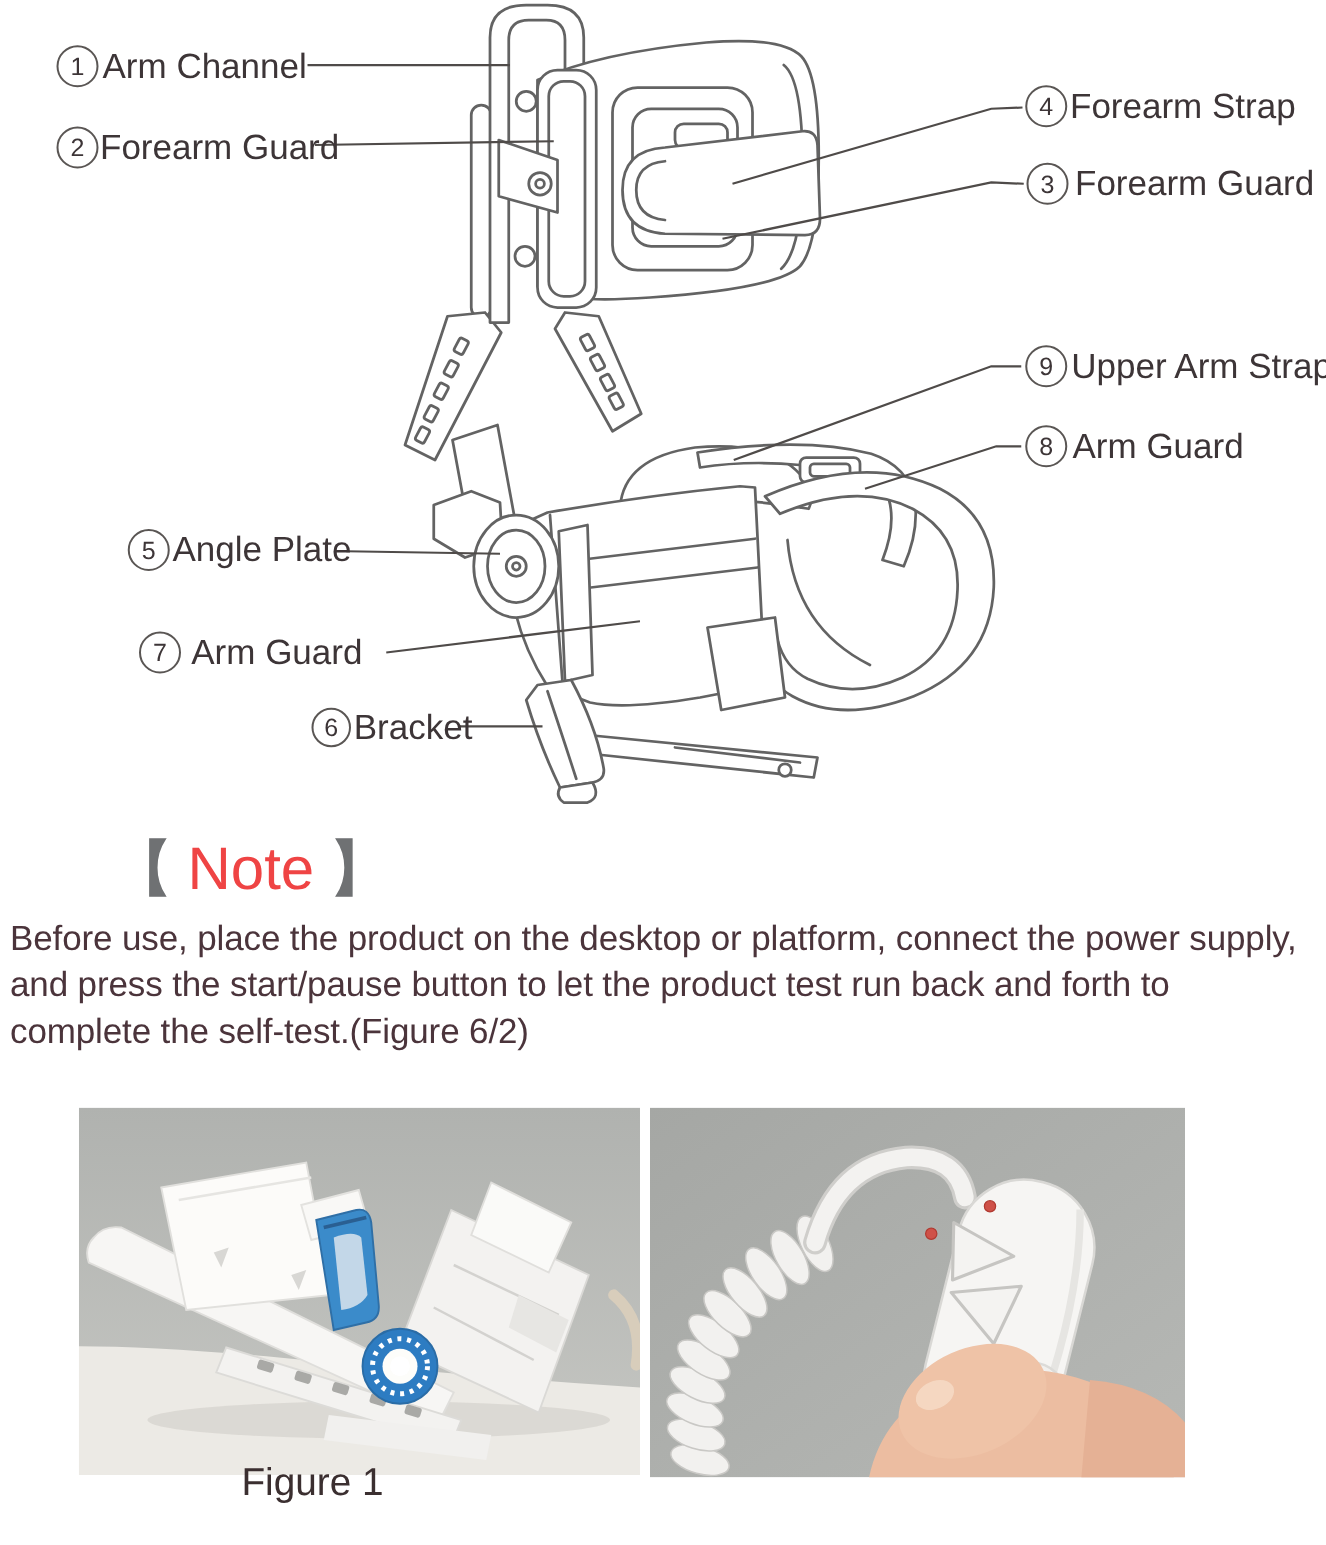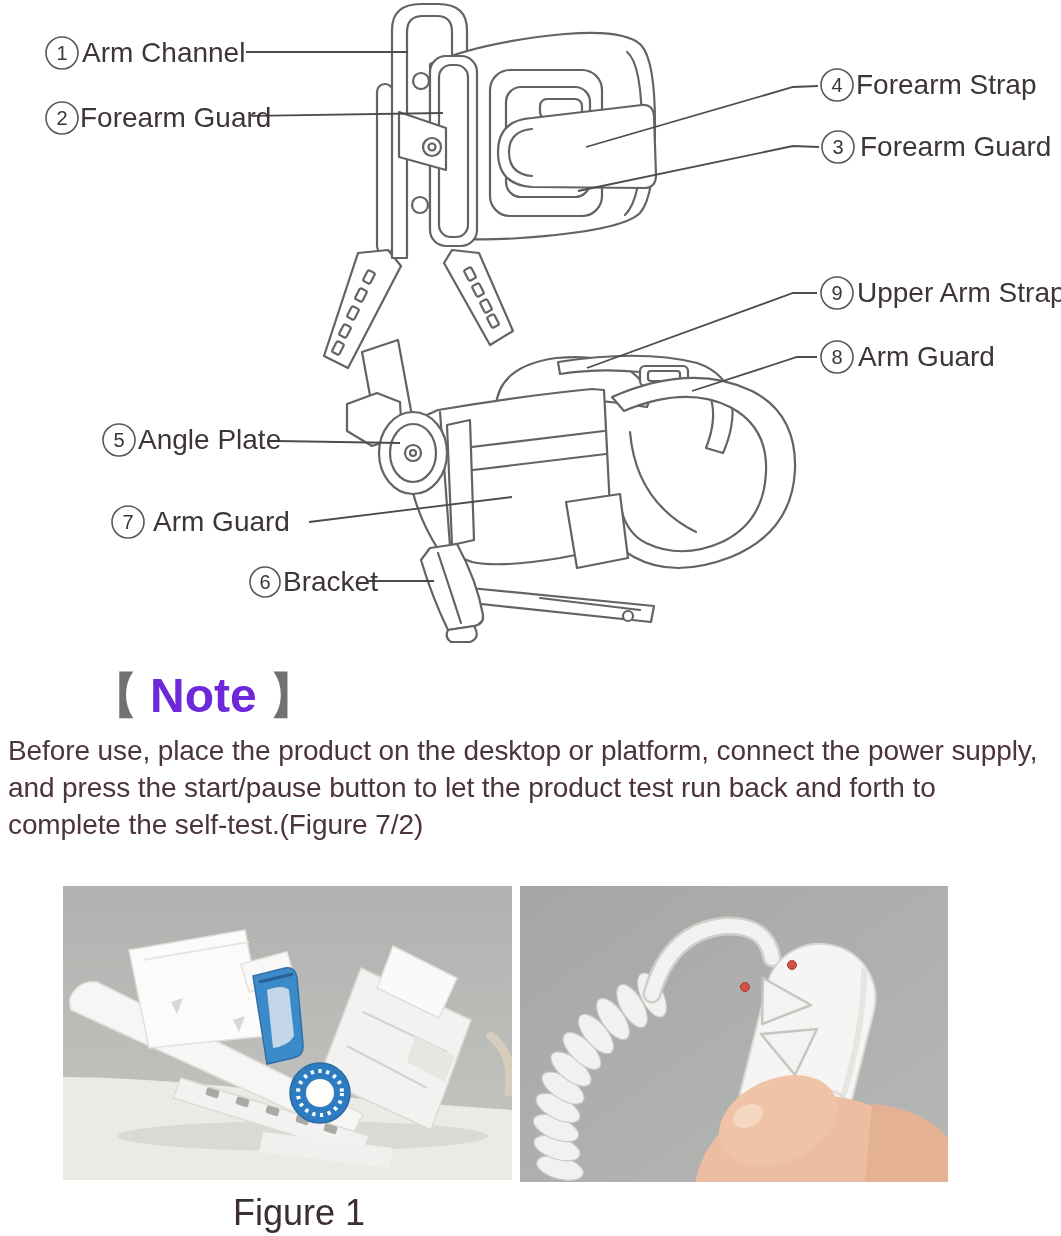--- a/index.html
+++ b/index.html
@@ -18,7 +18,7 @@
   
   .note-heading{position:absolute;left:90px;top:668px;font-size:48px;line-height:56px;}
   .nb{color:#6f7173;font-weight:600;}
-  .nt{color:#6d28d9;font-weight:700;margin:0 12px;}
+  .nt{color:#ef4444;font-weight:400;margin:0 12px;}
   .note-body{position:absolute;left:8px;top:732px;width:1040px;margin:0;
         font-size:28px;line-height:37px;letter-spacing:-0.1px;color:#4b343b;}
   

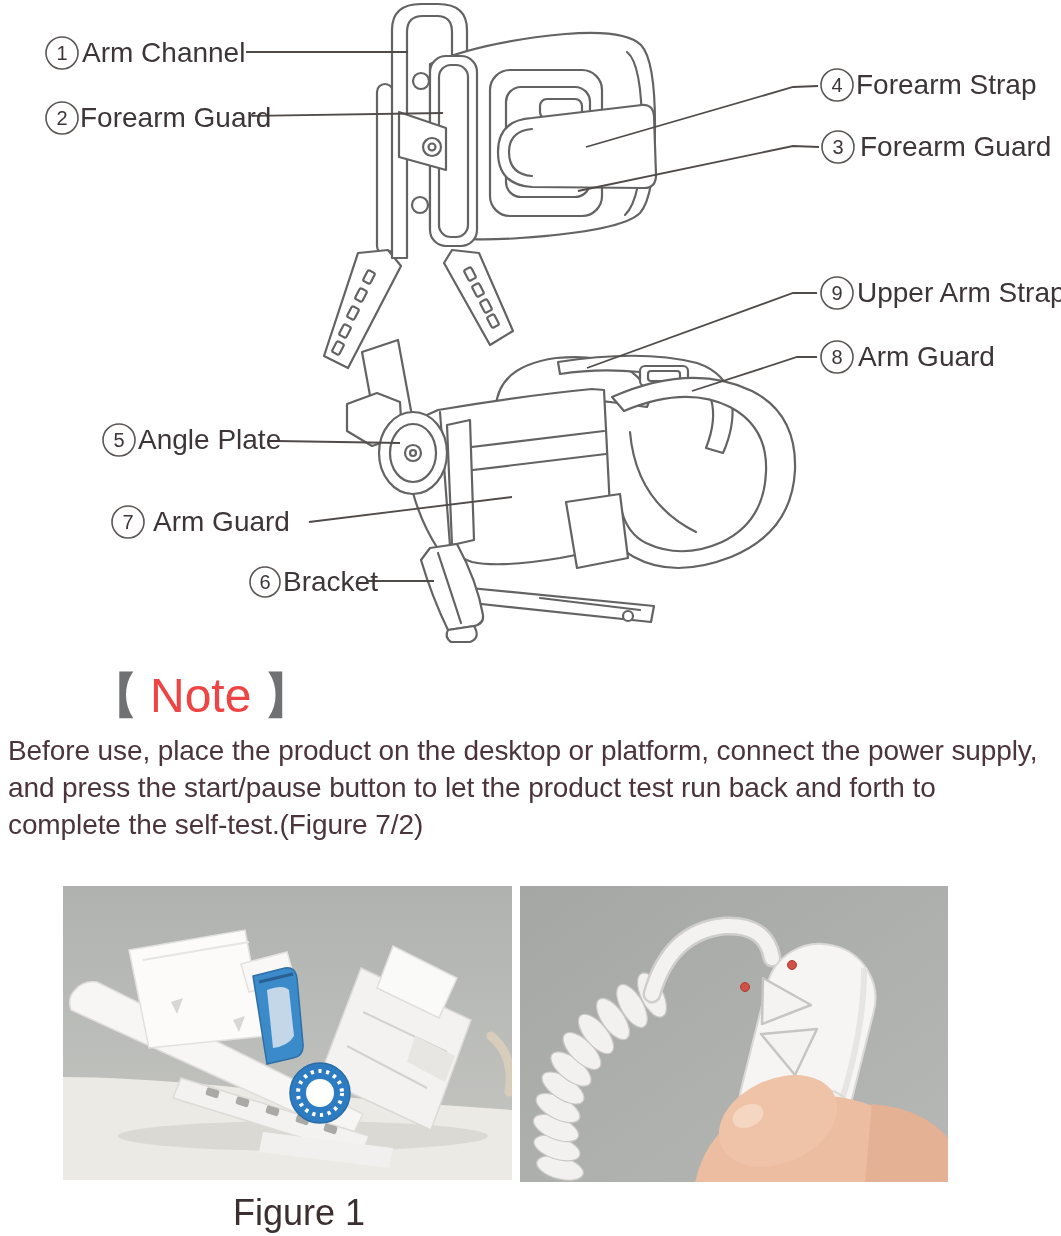--- a/index.html
+++ b/index.html
@@ -169,7 +169,7 @@
   <div class="note-heading">
     <span class="nb">【</span><span class="nt">Note</span><span class="nb">】</span>
   </div>
-  <p class="note-body">Before use, place the product on the desktop or platform, connect the power supply, and press the start/pause button to let the product test run back and forth to complete the self-test.(Figure 7/2)</p>
+  <p class="note-body">Before use, place the product on the desktop or platform, connect the power supply, and press the start/pause button to let the product test run back and forth to complete the self-test.(Figure 6/2)</p>
 
   <div class="photo fig1">
     <svg width="449" height="294" viewBox="0 0 449 294">

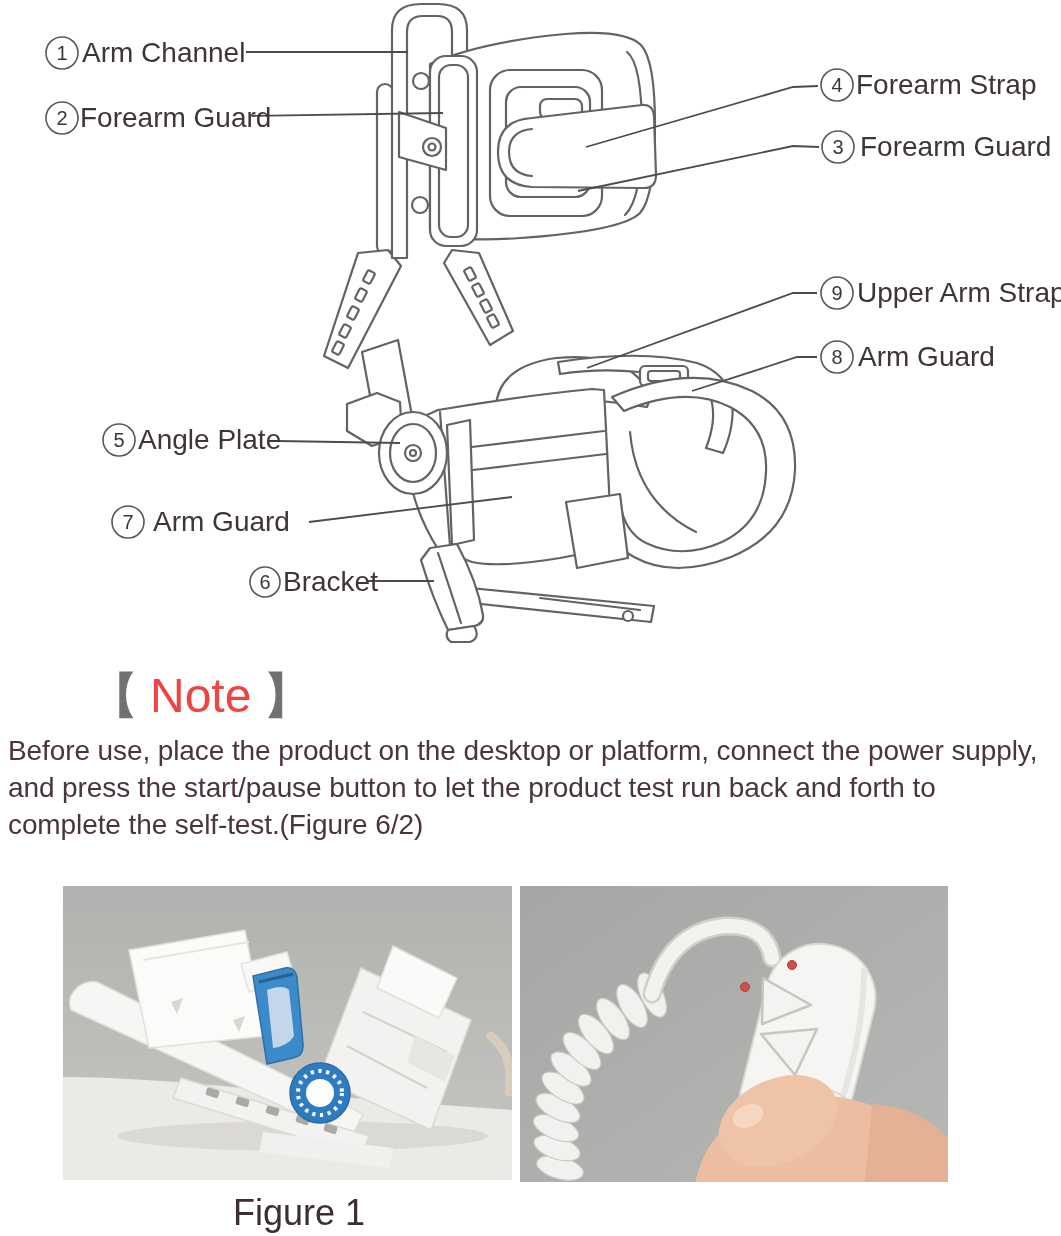--- a/index.html
+++ b/index.html
@@ -25,8 +25,8 @@
   .photo{position:absolute;overflow:hidden;}
   .fig1{left:63px;top:886px;width:449px;height:294px;}
   .fig2{left:520px;top:886px;width:428px;height:296px;}
-  .caption{position:absolute;top:1192px;width:230px;text-align:right;
-        font-size:36px;color:#3b2f30;}
+  .caption{position:absolute;top:1168px;width:230px;text-align:center;
+        font-size:31px;color:#3b2f30;}
   .cap1{left:135px;}
   .cap2{left:595px;}
 </style>

